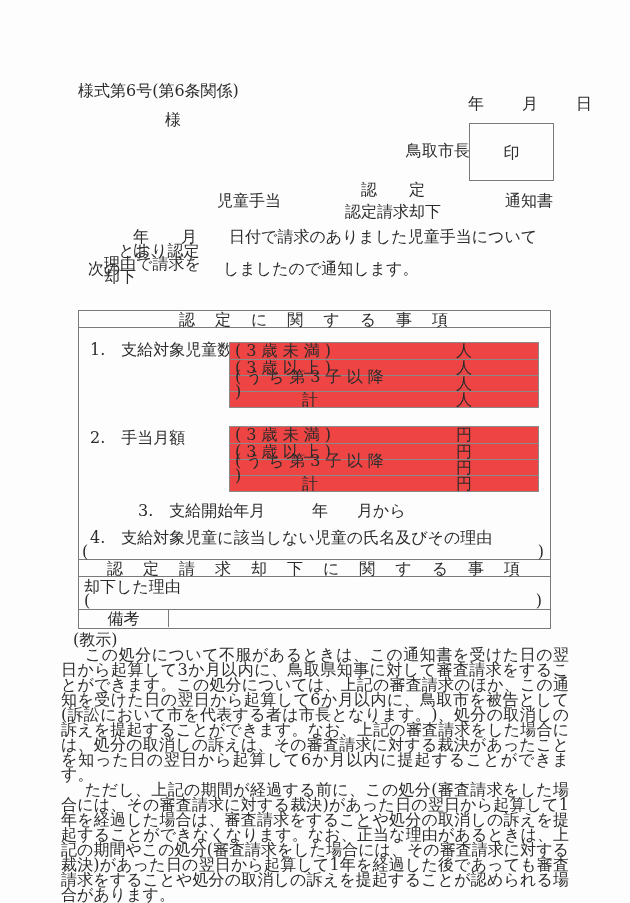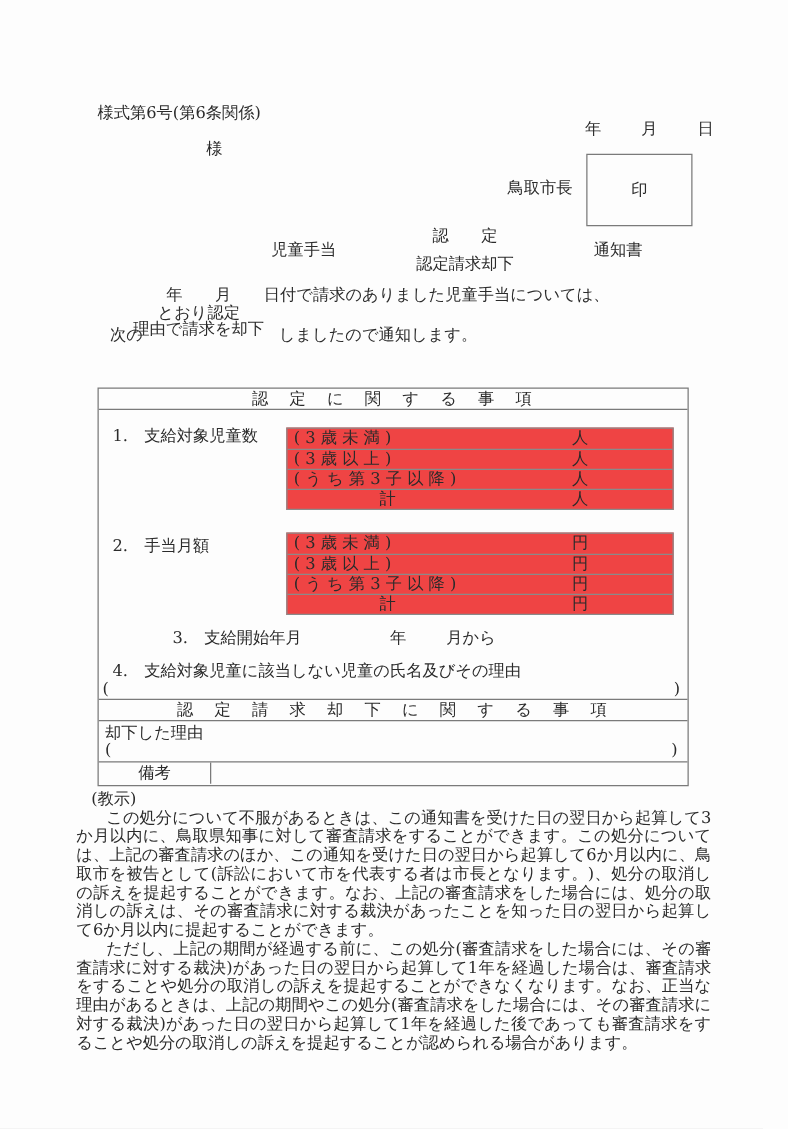--- a/index.html
+++ b/index.html
@@ -11,7 +11,7 @@
     margin: 0 auto;
     background: #fdfdfd;
     color: #2b2b2b;
-    font-size: 13px;
+    font-size: 16px;
     line-height: 13px;
     overflow: hidden;
   }

